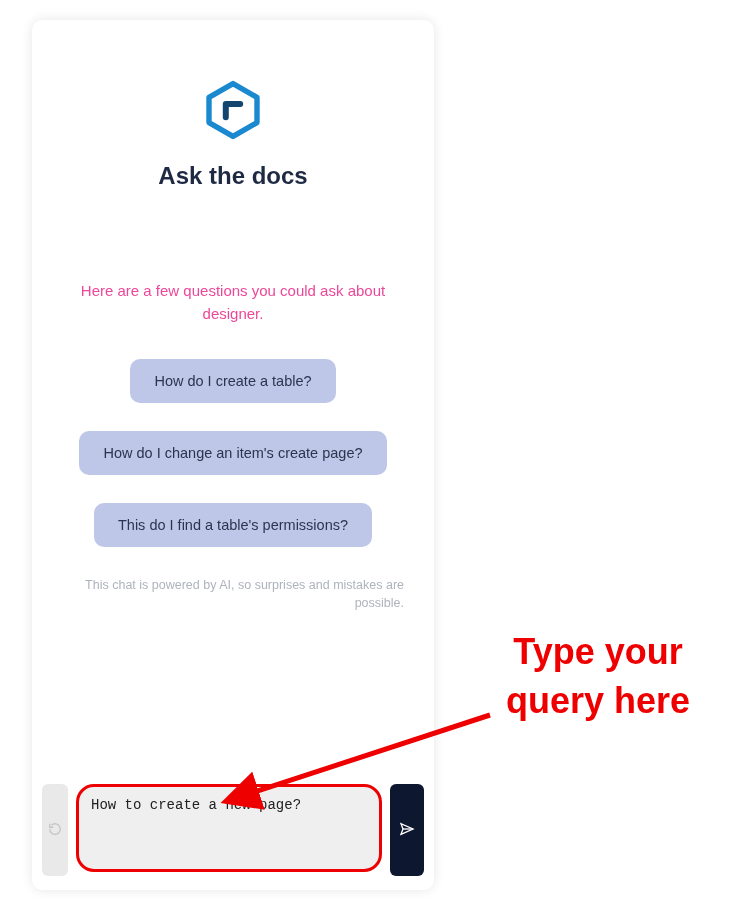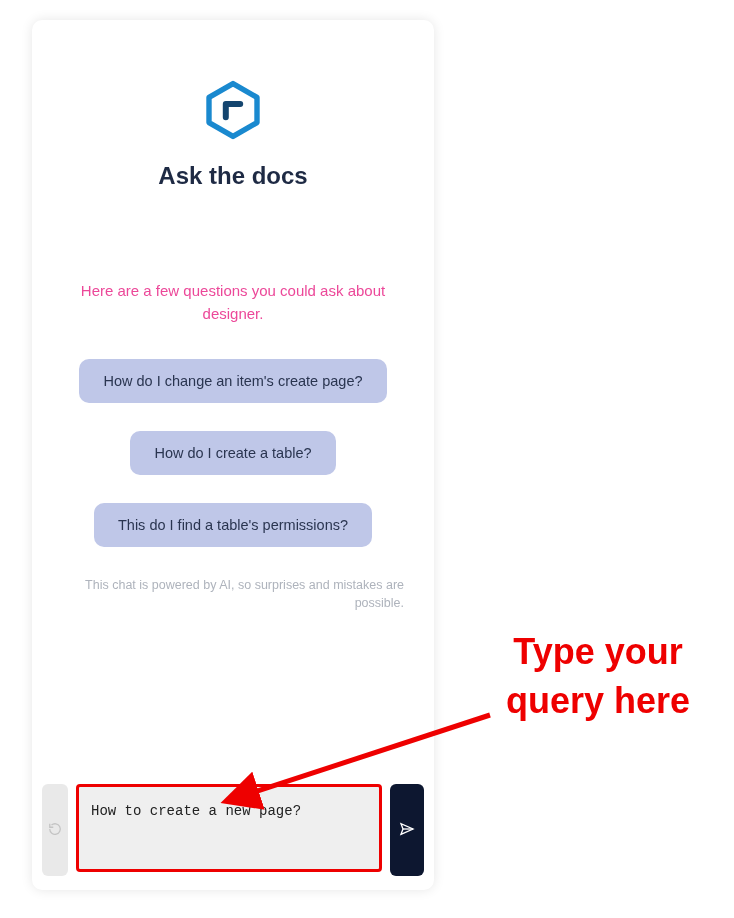--- a/index.html
+++ b/index.html
@@ -159,8 +159,8 @@
   <div class="intro-text">Here are a few questions you could ask about designer.</div>
 
   <div class="suggestions">
+    <button class="suggestion-chip">How do I create a table?</button>
     <button class="suggestion-chip">How do I change an item's create page?</button>
-    <button class="suggestion-chip">How do I create a table?</button>
     <button class="suggestion-chip">This do I find a table's permissions?</button>
   </div>
 

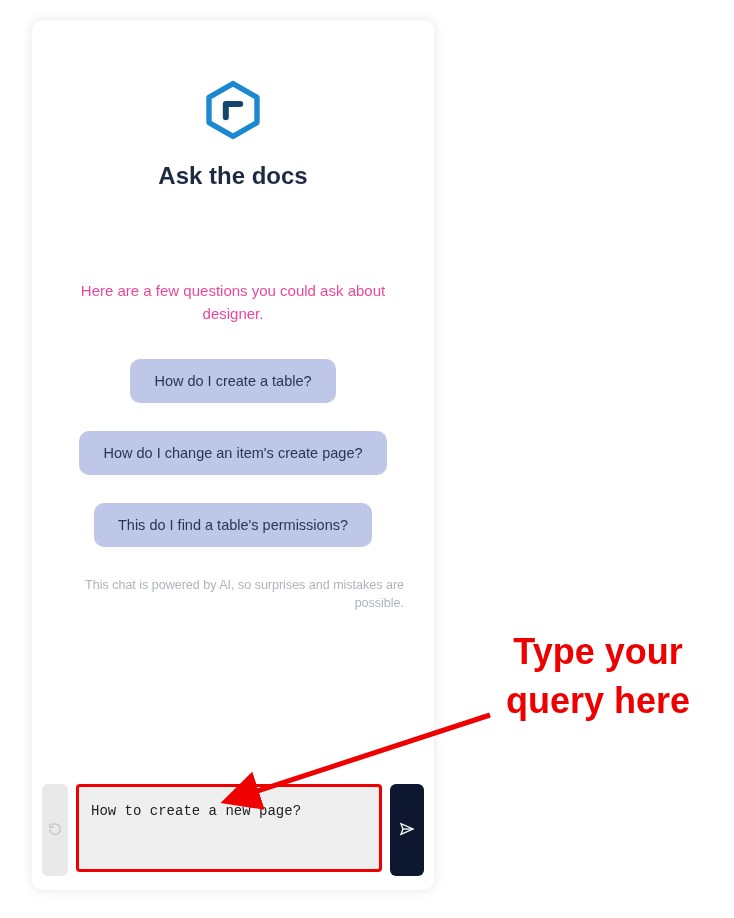--- a/index.html
+++ b/index.html
@@ -100,8 +100,8 @@
       height: 88px;
       background: #efefef;
       border: 3px solid #ee0000;
-      border-radius: 4px;
-      padding: 16px 12px;
+      border-radius: 18px;
+      padding: 10px 12px;
       font-family: 'Courier New', monospace;
       font-size: 14px;
       color: #222;

